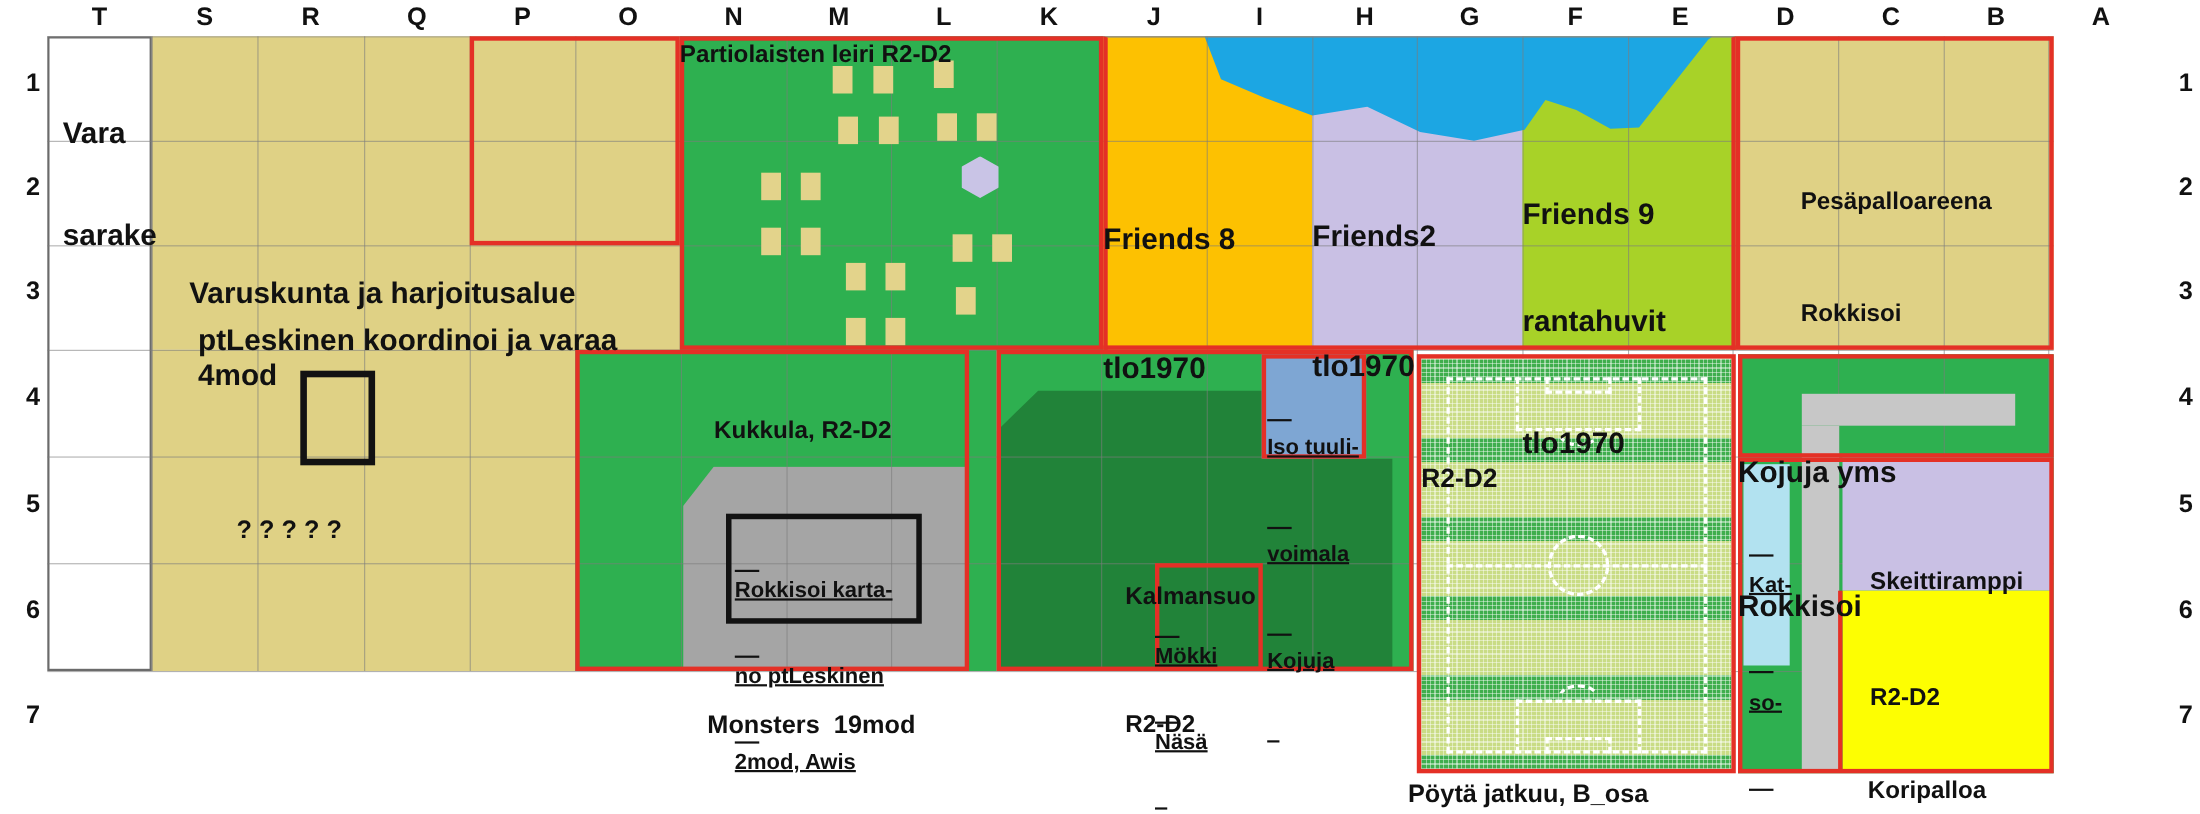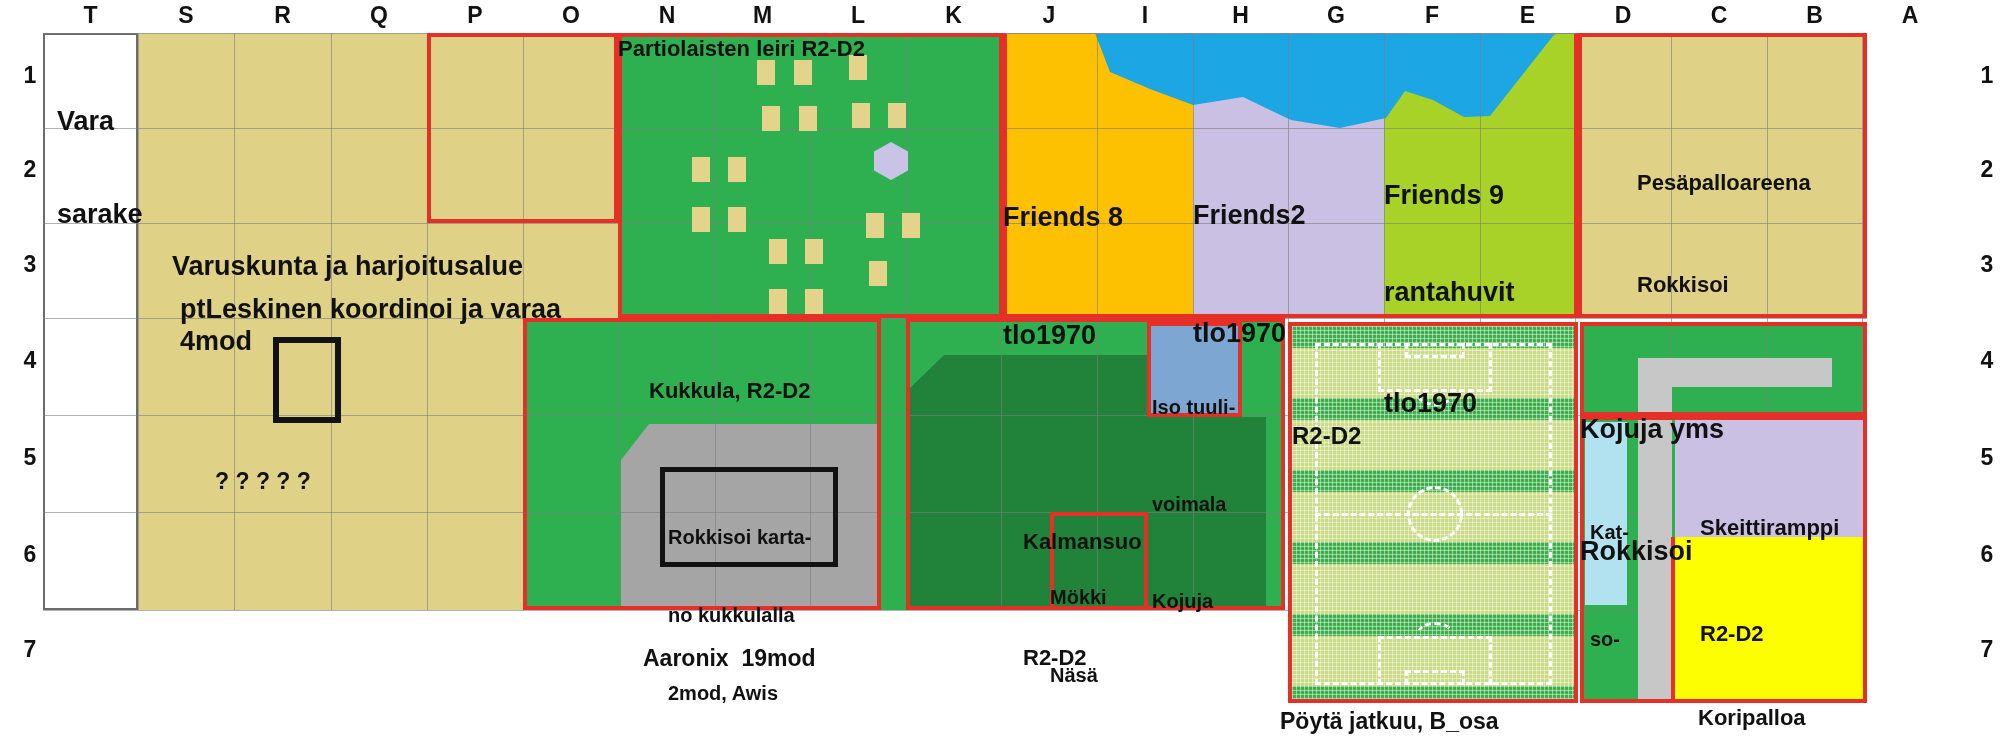--- a/index.html
+++ b/index.html
@@ -10,7 +10,7 @@
   .redbox{position:absolute;z-index:4;border:4px solid #e43026;box-sizing:border-box;}
   .blackbox{position:absolute;z-index:5;border:5px solid #121212;box-sizing:border-box;}
   .txt{position:absolute;z-index:6;font-weight:bold;color:#111;white-space:pre;line-height:1.15;}
-  .t21{font-size:27px;} .t20{font-size:19px;}
+  .t21{font-size:27px;} .t20{font-size:19px;text-decoration:underline;}
   .ctr{}
   .gl{position:absolute;background:rgba(125,125,125,.6);z-index:2;}
   .hdr{position:absolute;top:2px;z-index:6;font-weight:bold;font-size:23px;color:#111;text-align:center;}

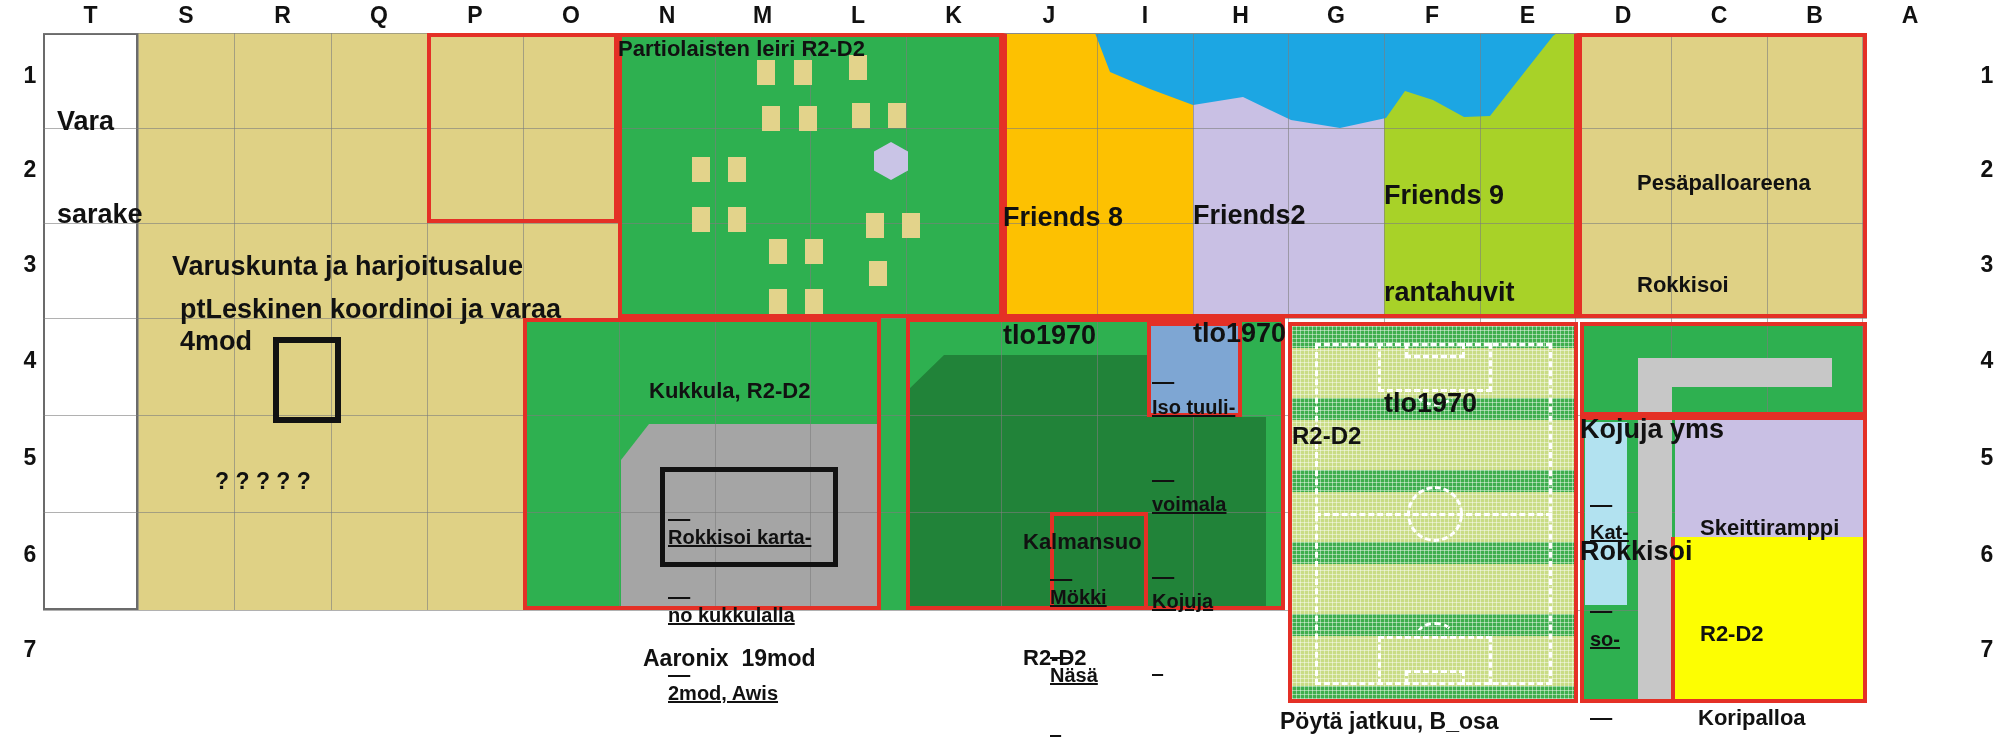--- a/index.html
+++ b/index.html
@@ -169,7 +169,7 @@
   <div class="txt t21" style="left:649px;top:378px;font-size:22px;">Kukkula, R2-D2</div>
   <div class="txt t20" style="left:668px;top:472px;line-height:1.3;font-size:20px;z-index:6;">
     <div>Rokkisoi karta-</div>
-    <div>no kukkulalla</div>
+    <div>no ptLeskinen</div>
     <div>2mod, Awis</div>
   </div>
   <div class="txt t21" style="left:1023px;top:446px;line-height:1.75;font-size:22px;">

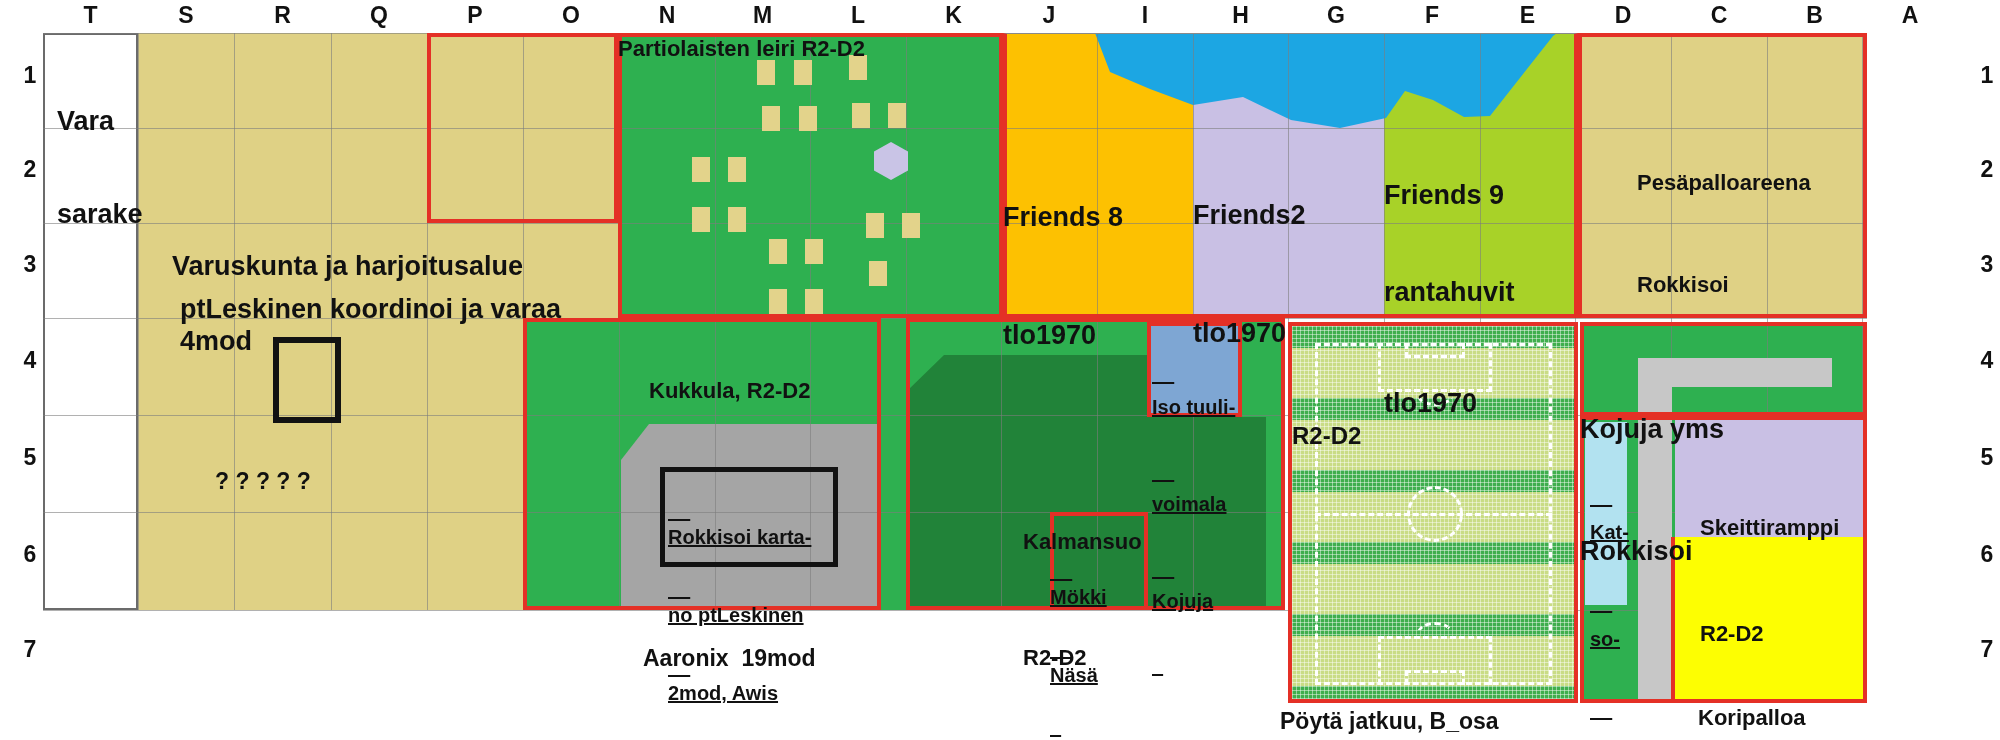--- a/index.html
+++ b/index.html
@@ -203,7 +203,7 @@
     <div>Koripalloa</div>
     
   </div>
-  <div class="txt t21 ctr" style="left:643px;top:645px;width:400px;font-size:23px;">Aaronix  19mod</div>
+  <div class="txt t21 ctr" style="left:643px;top:645px;width:400px;font-size:23px;">Monsters  19mod</div>
   <div class="txt t21 ctr" style="left:1280px;top:708px;width:400px;font-size:23px;">Pöytä jatkuu, B_osa</div>
 
   <div id="headers">

